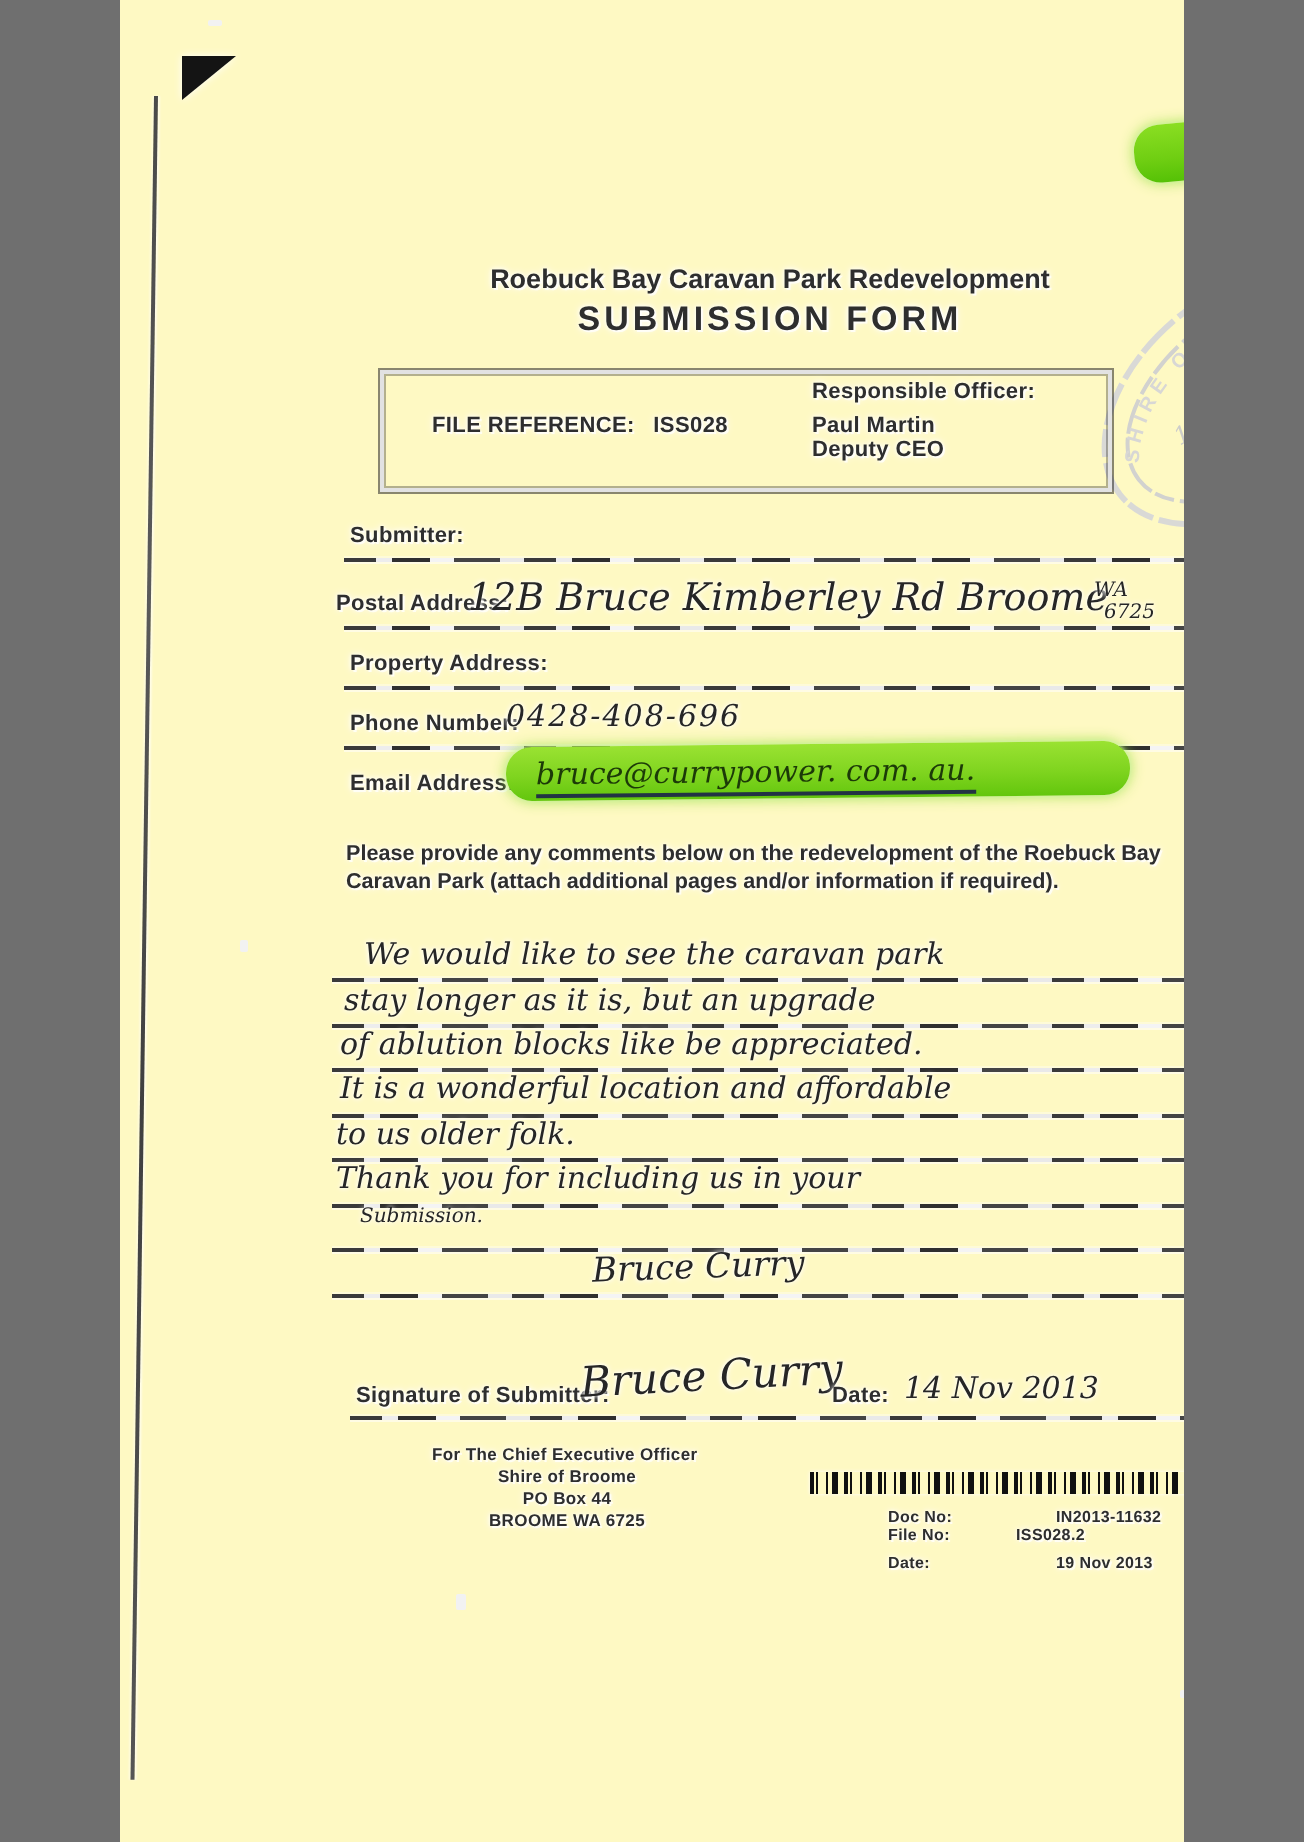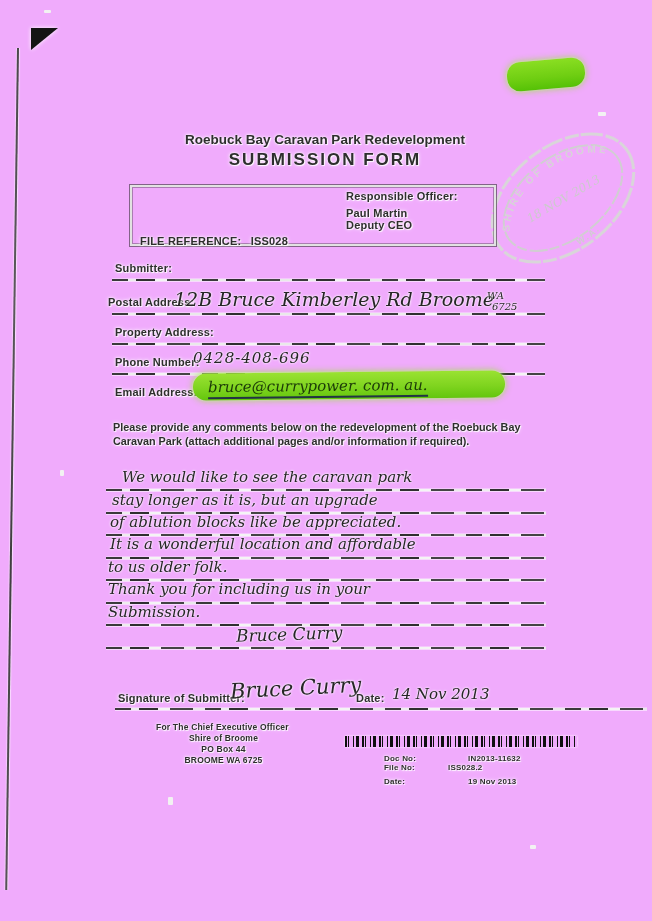--- a/index.html
+++ b/index.html
@@ -4,8 +4,8 @@
 <style>
   html,body{margin:0;padding:0;background:#6f6f6f;}
   .page{
-    position:relative; width:652px; height:921px; margin:0 auto;
-    background:#f0abfc; overflow:hidden;
+    position:relative; width:532px; height:921px; margin:0 auto;
+    background:#fef9c3; overflow:hidden;
     font-family:"Liberation Sans", sans-serif; color:#2b2b2b;
   }
   

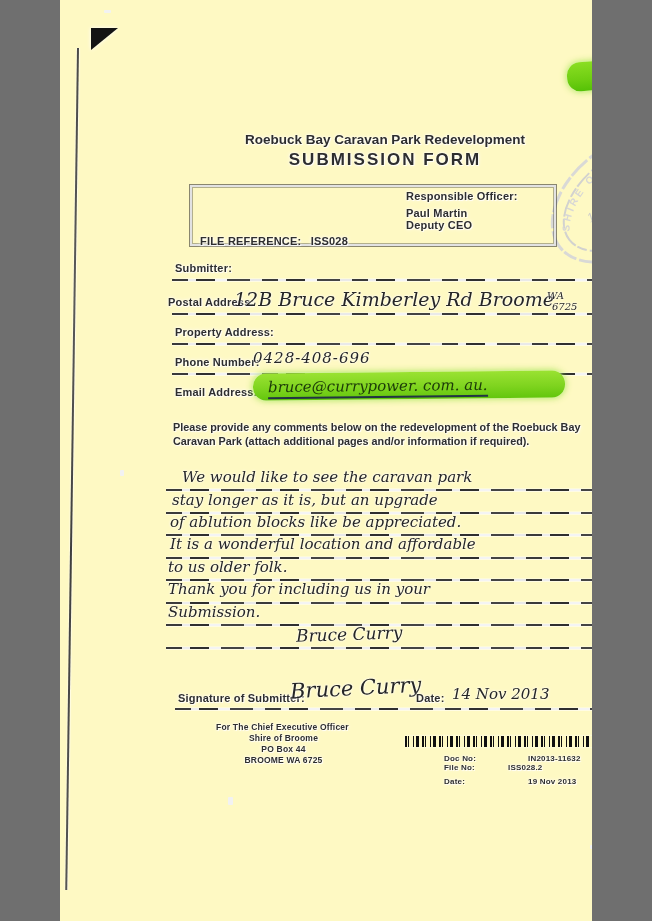--- a/index.html
+++ b/index.html
@@ -90,7 +90,7 @@
   </svg>
 
   <div class="header-box">
-    <div class="abs print label" style="left:8px; top:20px;margin-top:28px;">
+    <div class="abs print label" style="left:24px; top:20px;">
       <span>FILE REFERENCE:</span>
       <span style="margin-left:6px;">ISS028</span>
     </div>

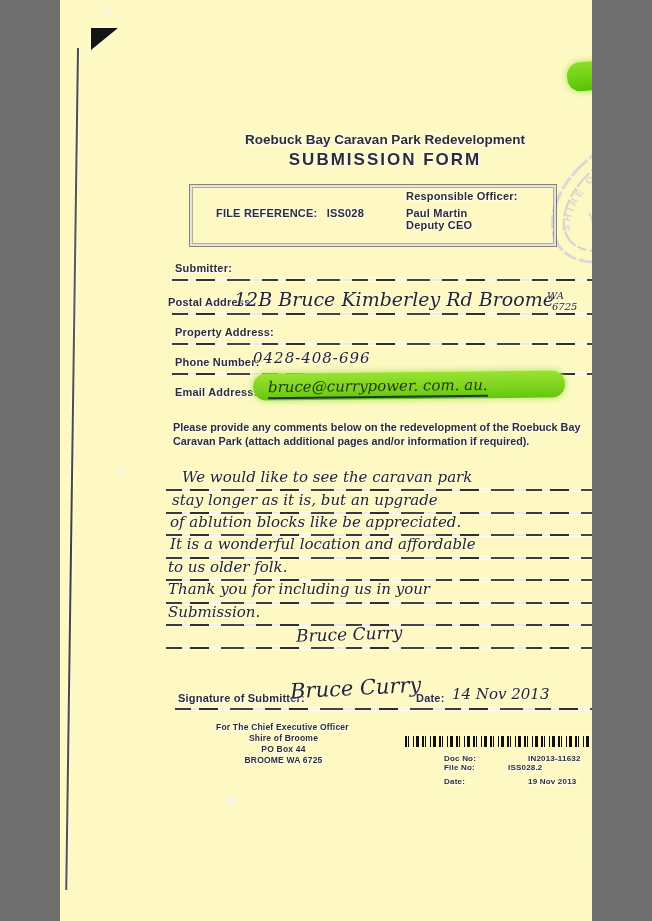--- a/index.html
+++ b/index.html
@@ -140,7 +140,7 @@
   <div class="abs hand" style="left:108px; top:580px; font-size:15px;">Thank you for including us in your</div>
   <div class="rule" style="left:106px; top:602px; width:440px;"></div>
 
-  <div class="abs hand" style="left:108px; top:603px; font-size:15px;">Submission.</div>
+  <div class="abs hand" style="left:120px; top:603px; font-size:10px;">Submission.</div>
   <div class="rule" style="left:106px; top:624px; width:440px;"></div>
 
   <div class="abs hand" style="left:236px; top:624px; font-size:17px; transform:rotate(-2deg);">Bruce Curry</div>

